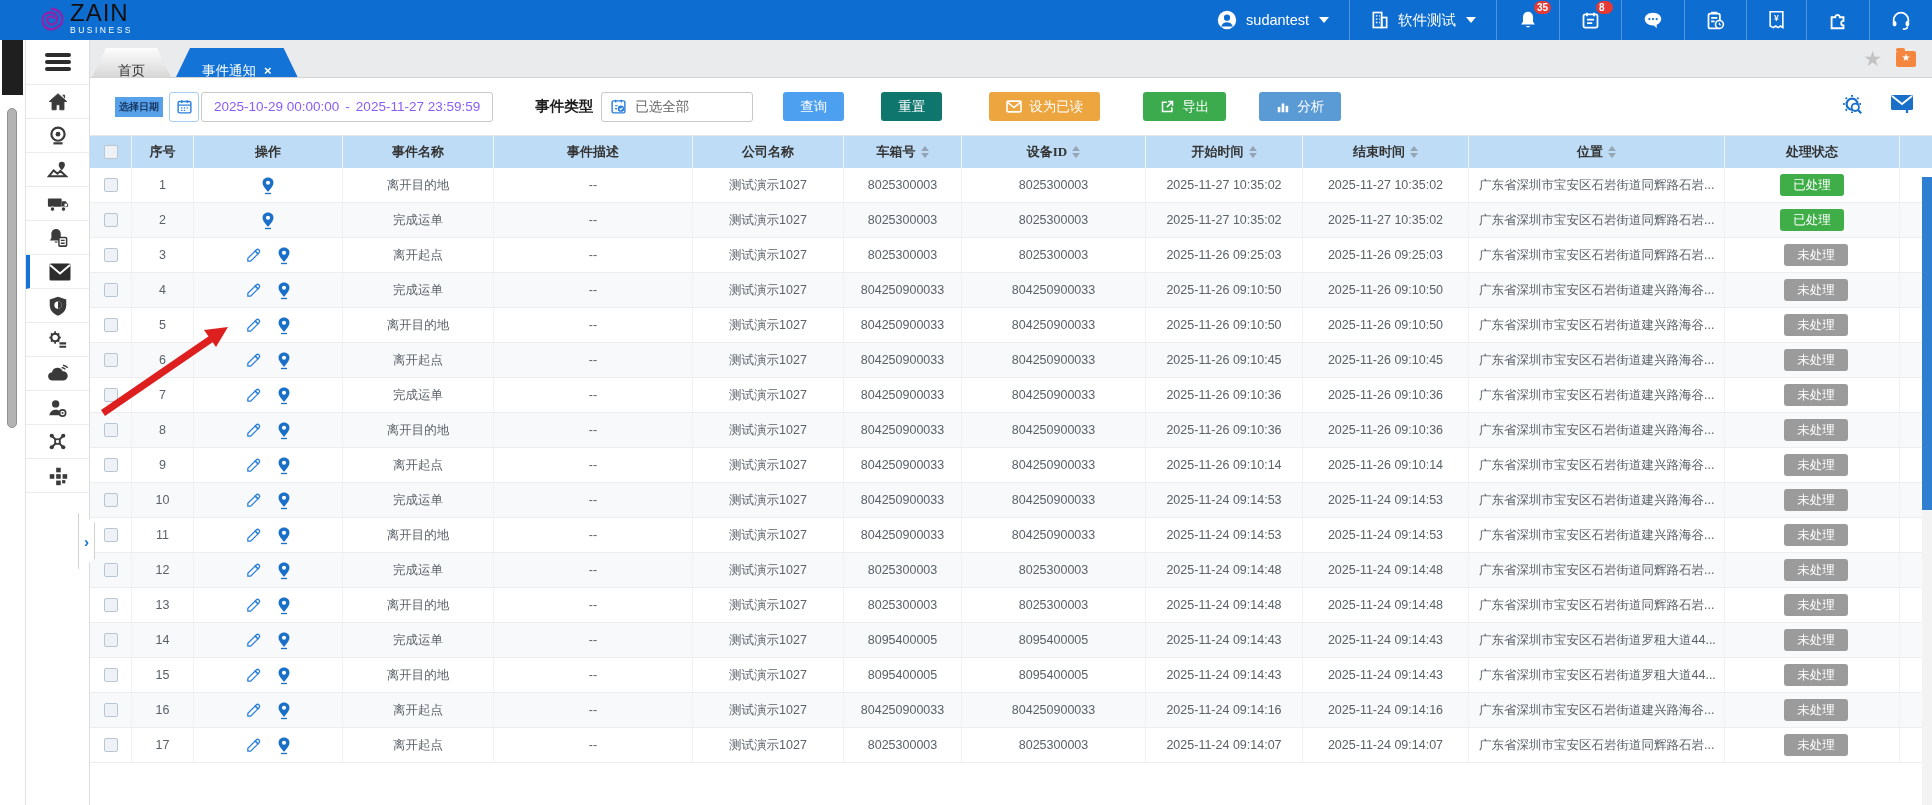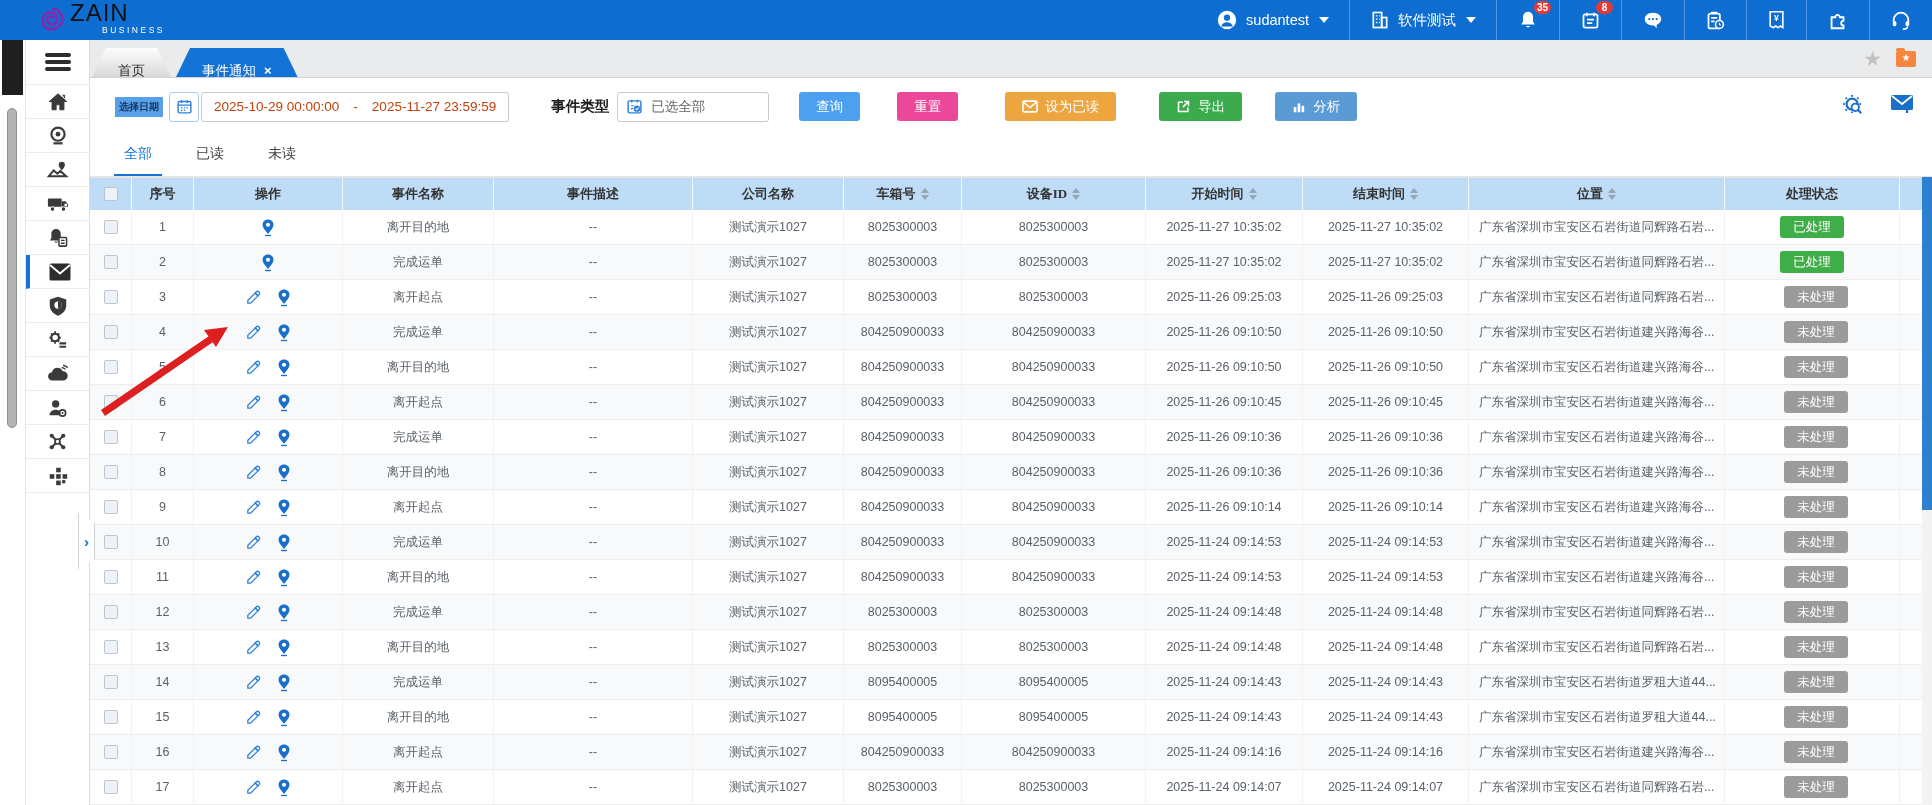--- a/index.html
+++ b/index.html
@@ -17,7 +17,7 @@
   .tb-item { display:flex; align-items:center; gap:8px; padding:0 20px; border-left:1px solid rgba(255,255,255,.28); font-size:14.5px; cursor:pointer; position:relative; }
   .tb-item:first-child { border-left:none; }
   .chev { width:0; height:0; border-left:5px solid transparent; border-right:5px solid transparent; border-top:6px solid #fff; margin-left:2px; }
-  .ibadge { position:absolute; top:1px; right:8px; background:#e53935; color:#fff; font-size:10px; line-height:13px; min-width:17px; text-align:center; border-radius:8px; padding:0 3px; font-weight:bold;margin-left:36px; }
+  .ibadge { position:absolute; top:1px; right:8px; background:#e53935; color:#fff; font-size:10px; line-height:13px; min-width:17px; text-align:left; border-radius:8px; padding:0 3px; font-weight:bold;margin-left:36px; }
 
   
   .tabstrip { position:absolute; top:40px; left:90px; right:0; height:38px; background:#eaebed; border-bottom:1px solid #d3d3d3; z-index:5; }

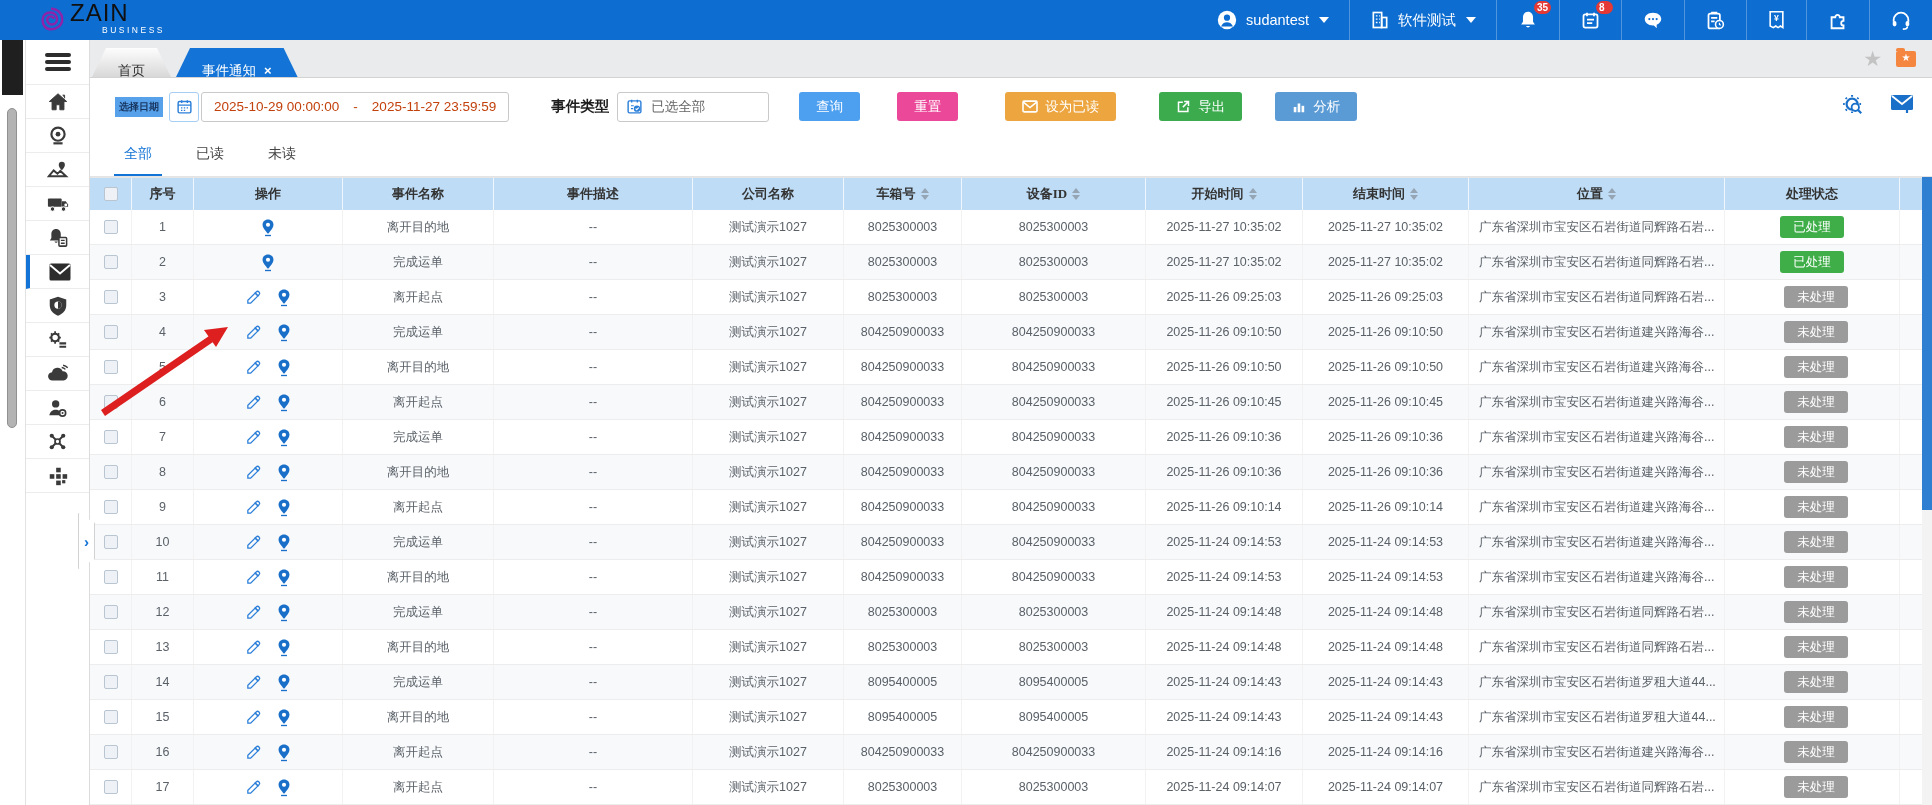--- a/index.html
+++ b/index.html
@@ -12,7 +12,7 @@
   .logo-swirl { width:30px; height:30px; margin-top:3px; }
   .logo-txt { margin-left:4px; }
   .logo-brand { color:#101010; font-size:24px; font-weight:normal; letter-spacing:1px; line-height:24px; }
-  .logo-sub { color:#fff; font-size:8.5px; letter-spacing:2.5px;margin-left:32px; }
+  .logo-sub { color:#fff; font-size:8.5px; letter-spacing:2.5px; }
   .tb-right { position:absolute; right:0; top:0; height:40px; display:flex; align-items:stretch; color:#fff; }
   .tb-item { display:flex; align-items:center; gap:8px; padding:0 20px; border-left:1px solid rgba(255,255,255,.28); font-size:14.5px; cursor:pointer; position:relative; }
   .tb-item:first-child { border-left:none; }

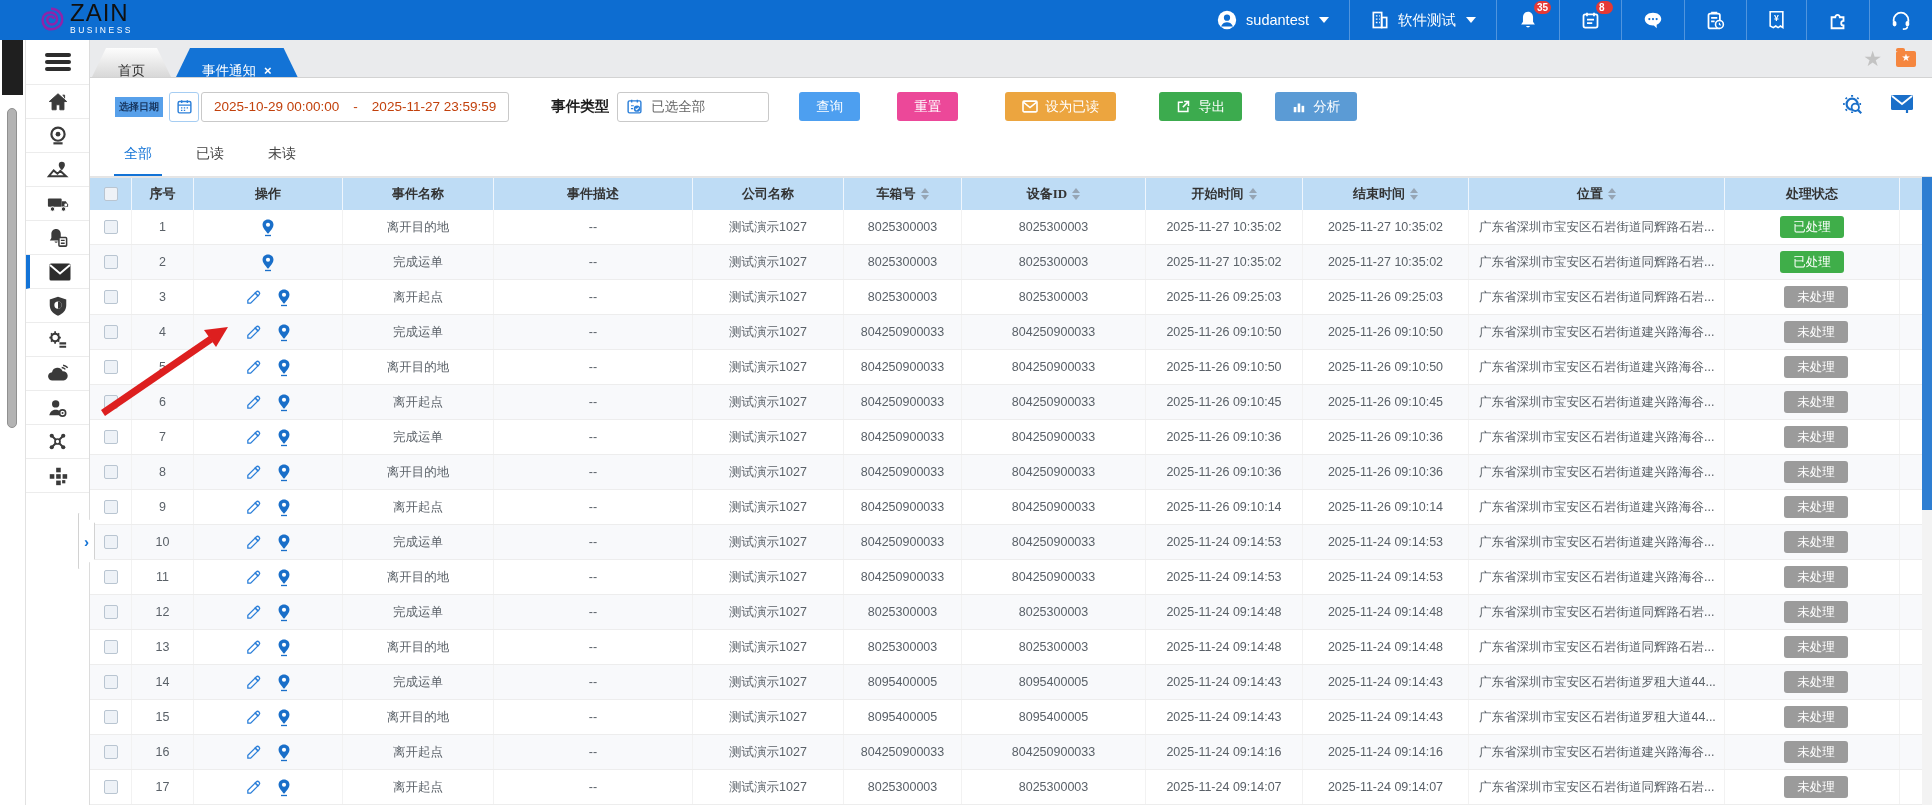--- a/index.html
+++ b/index.html
@@ -53,7 +53,7 @@
   .filterbar { position:relative; height:57px; display:flex; align-items:center; padding-left:25px; }
   .date-label { background:#57a0ea; color:#17355e; font-size:10px; font-weight:bold; padding:3px 4px; }
   .cal-btn { width:30px; height:30px; border:1px solid #a6cdf2; border-radius:3px; margin-left:6px; display:flex; align-items:center; justify-content:center; background:#fff; cursor:pointer; }
-  .date-input { height:30px; min-width:268px; border:1px solid #c9c9c9; border-radius:3px; margin-left:2px; display:flex; align-items:center; justify-content:center; gap:14px; color:#c2410c; font-size:13.5px; padding:0 12px; cursor:text; }
+  .date-input { height:30px; min-width:268px; border:1px solid #c9c9c9; border-radius:3px; margin-left:2px; display:flex; align-items:center; justify-content:center; gap:6px; color:#8b5cf6; font-size:13.5px; padding:0 12px; cursor:text; }
   .type-label { margin-left:42px; font-weight:bold; color:#1d1d1d; font-size:14.5px; }
   .type-box { height:30px; width:152px; border:1px solid #c9c9c9; border-radius:3px; margin-left:8px; display:flex; align-items:center; gap:8px; padding:0 8px; color:#666; font-size:13.5px; cursor:pointer; }
   .btn { height:29px; border:none; border-radius:3px; color:#fff; font-size:13.5px; padding:12px 17px; display:flex; align-items:center; gap:7px; cursor:pointer; font-family:inherit; }

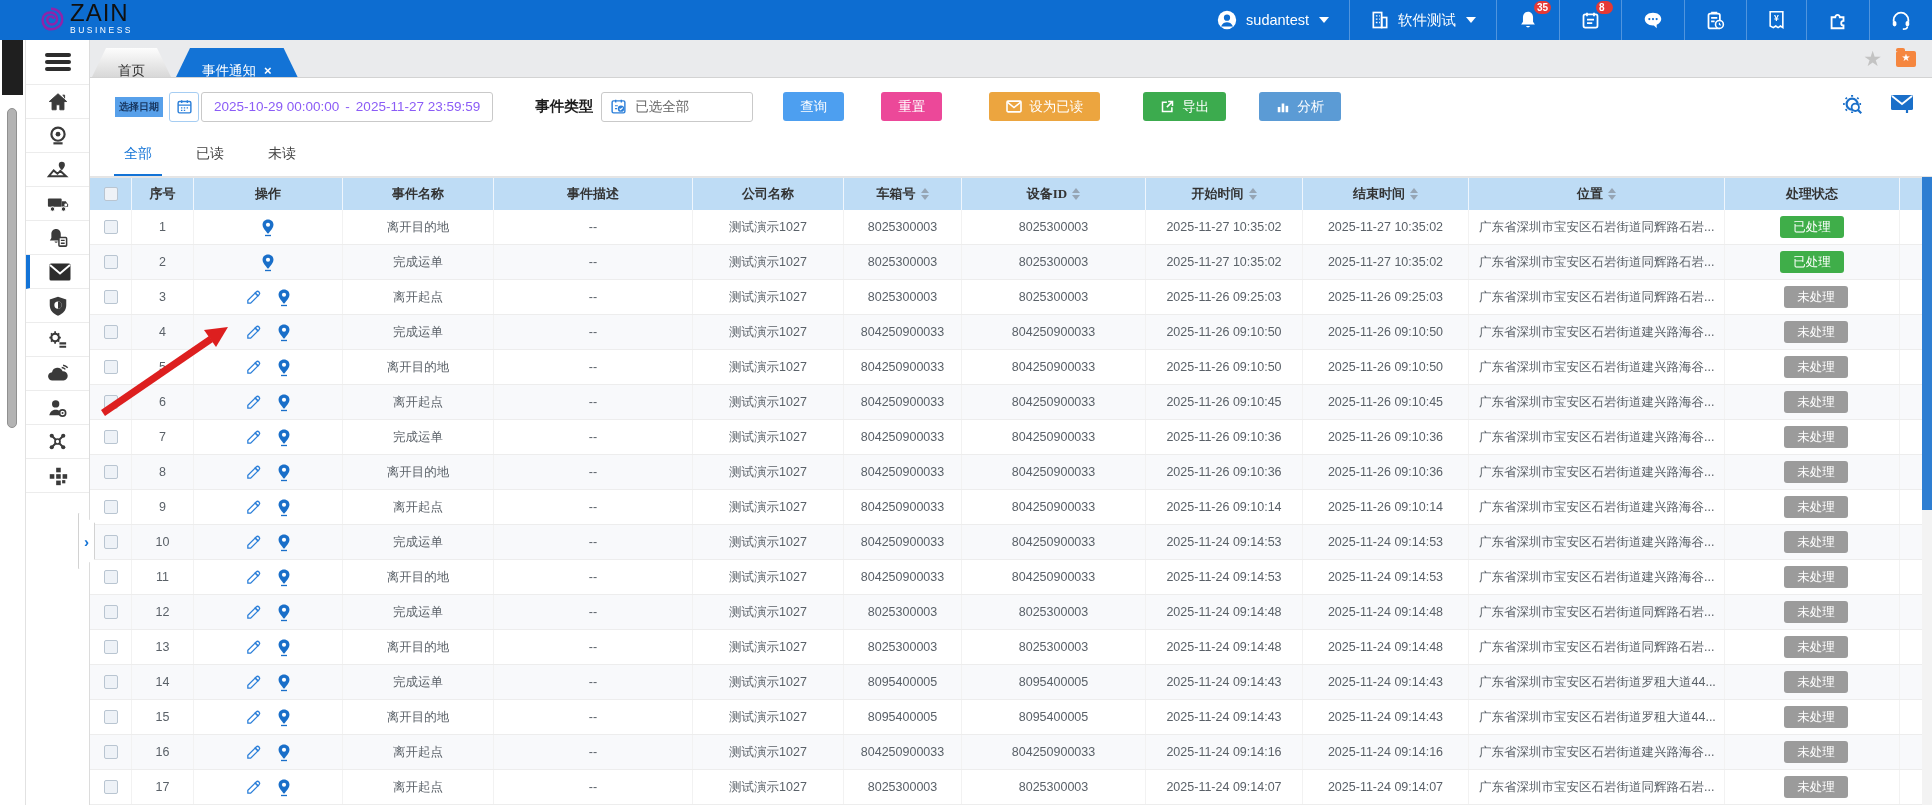--- a/index.html
+++ b/index.html
@@ -58,7 +58,7 @@
   .type-box { height:30px; width:152px; border:1px solid #c9c9c9; border-radius:3px; margin-left:8px; display:flex; align-items:center; gap:8px; padding:0 8px; color:#666; font-size:13.5px; cursor:pointer; }
   .btn { height:29px; border:none; border-radius:3px; color:#fff; font-size:13.5px; padding:12px 17px; display:flex; align-items:center; gap:7px; cursor:pointer; font-family:inherit; }
   .btn-query   { background:#4d9ff0; margin-left:30px; }
-  .btn-reset   { background:#ec4899; margin-left:37px; }
+  .btn-reset   { background:#0f766e; margin-left:37px; }
   .btn-read    { background:#eca53f; margin-left:47px; }
   .btn-export  { background:#3cab4e; margin-left:43px; }
   .btn-analyze { background:#5b9bd5; margin-left:33px; }

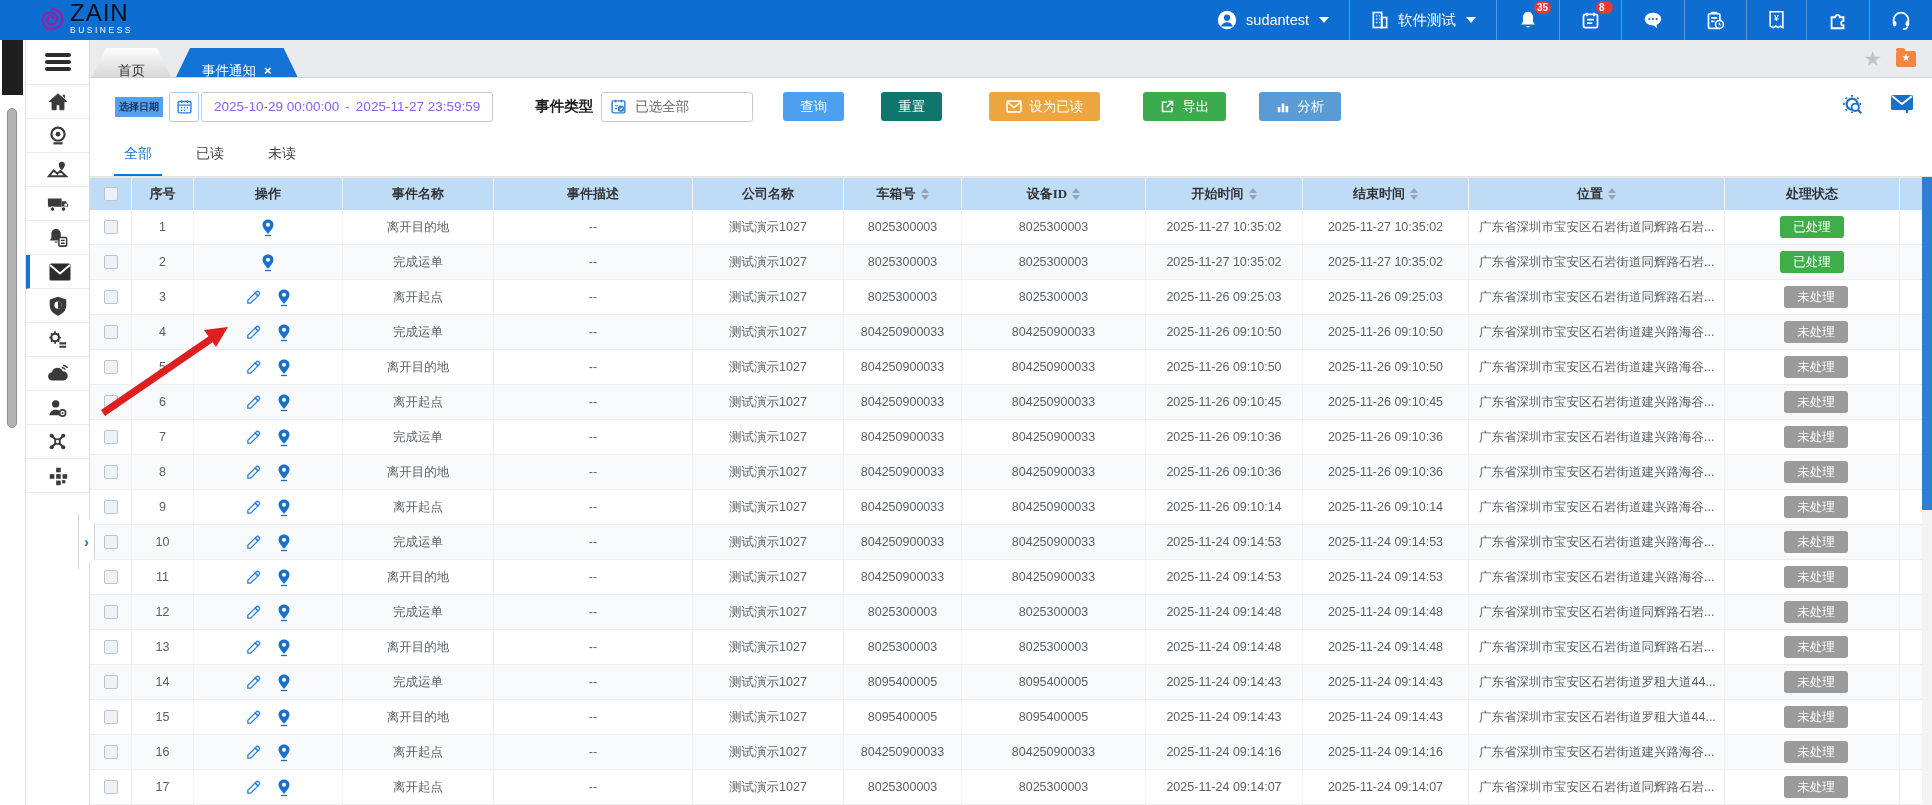--- a/index.html
+++ b/index.html
@@ -371,11 +371,6 @@
     </div>
   </div>
 
-  <div class="viewtabs">
-    <span class="vtab active">全部</span>
-    <span class="vtab">已读</span>
-    <span class="vtab">未读</span>
-  </div>
 
   <div class="thead" id="thead">
       <div class="th c0">

